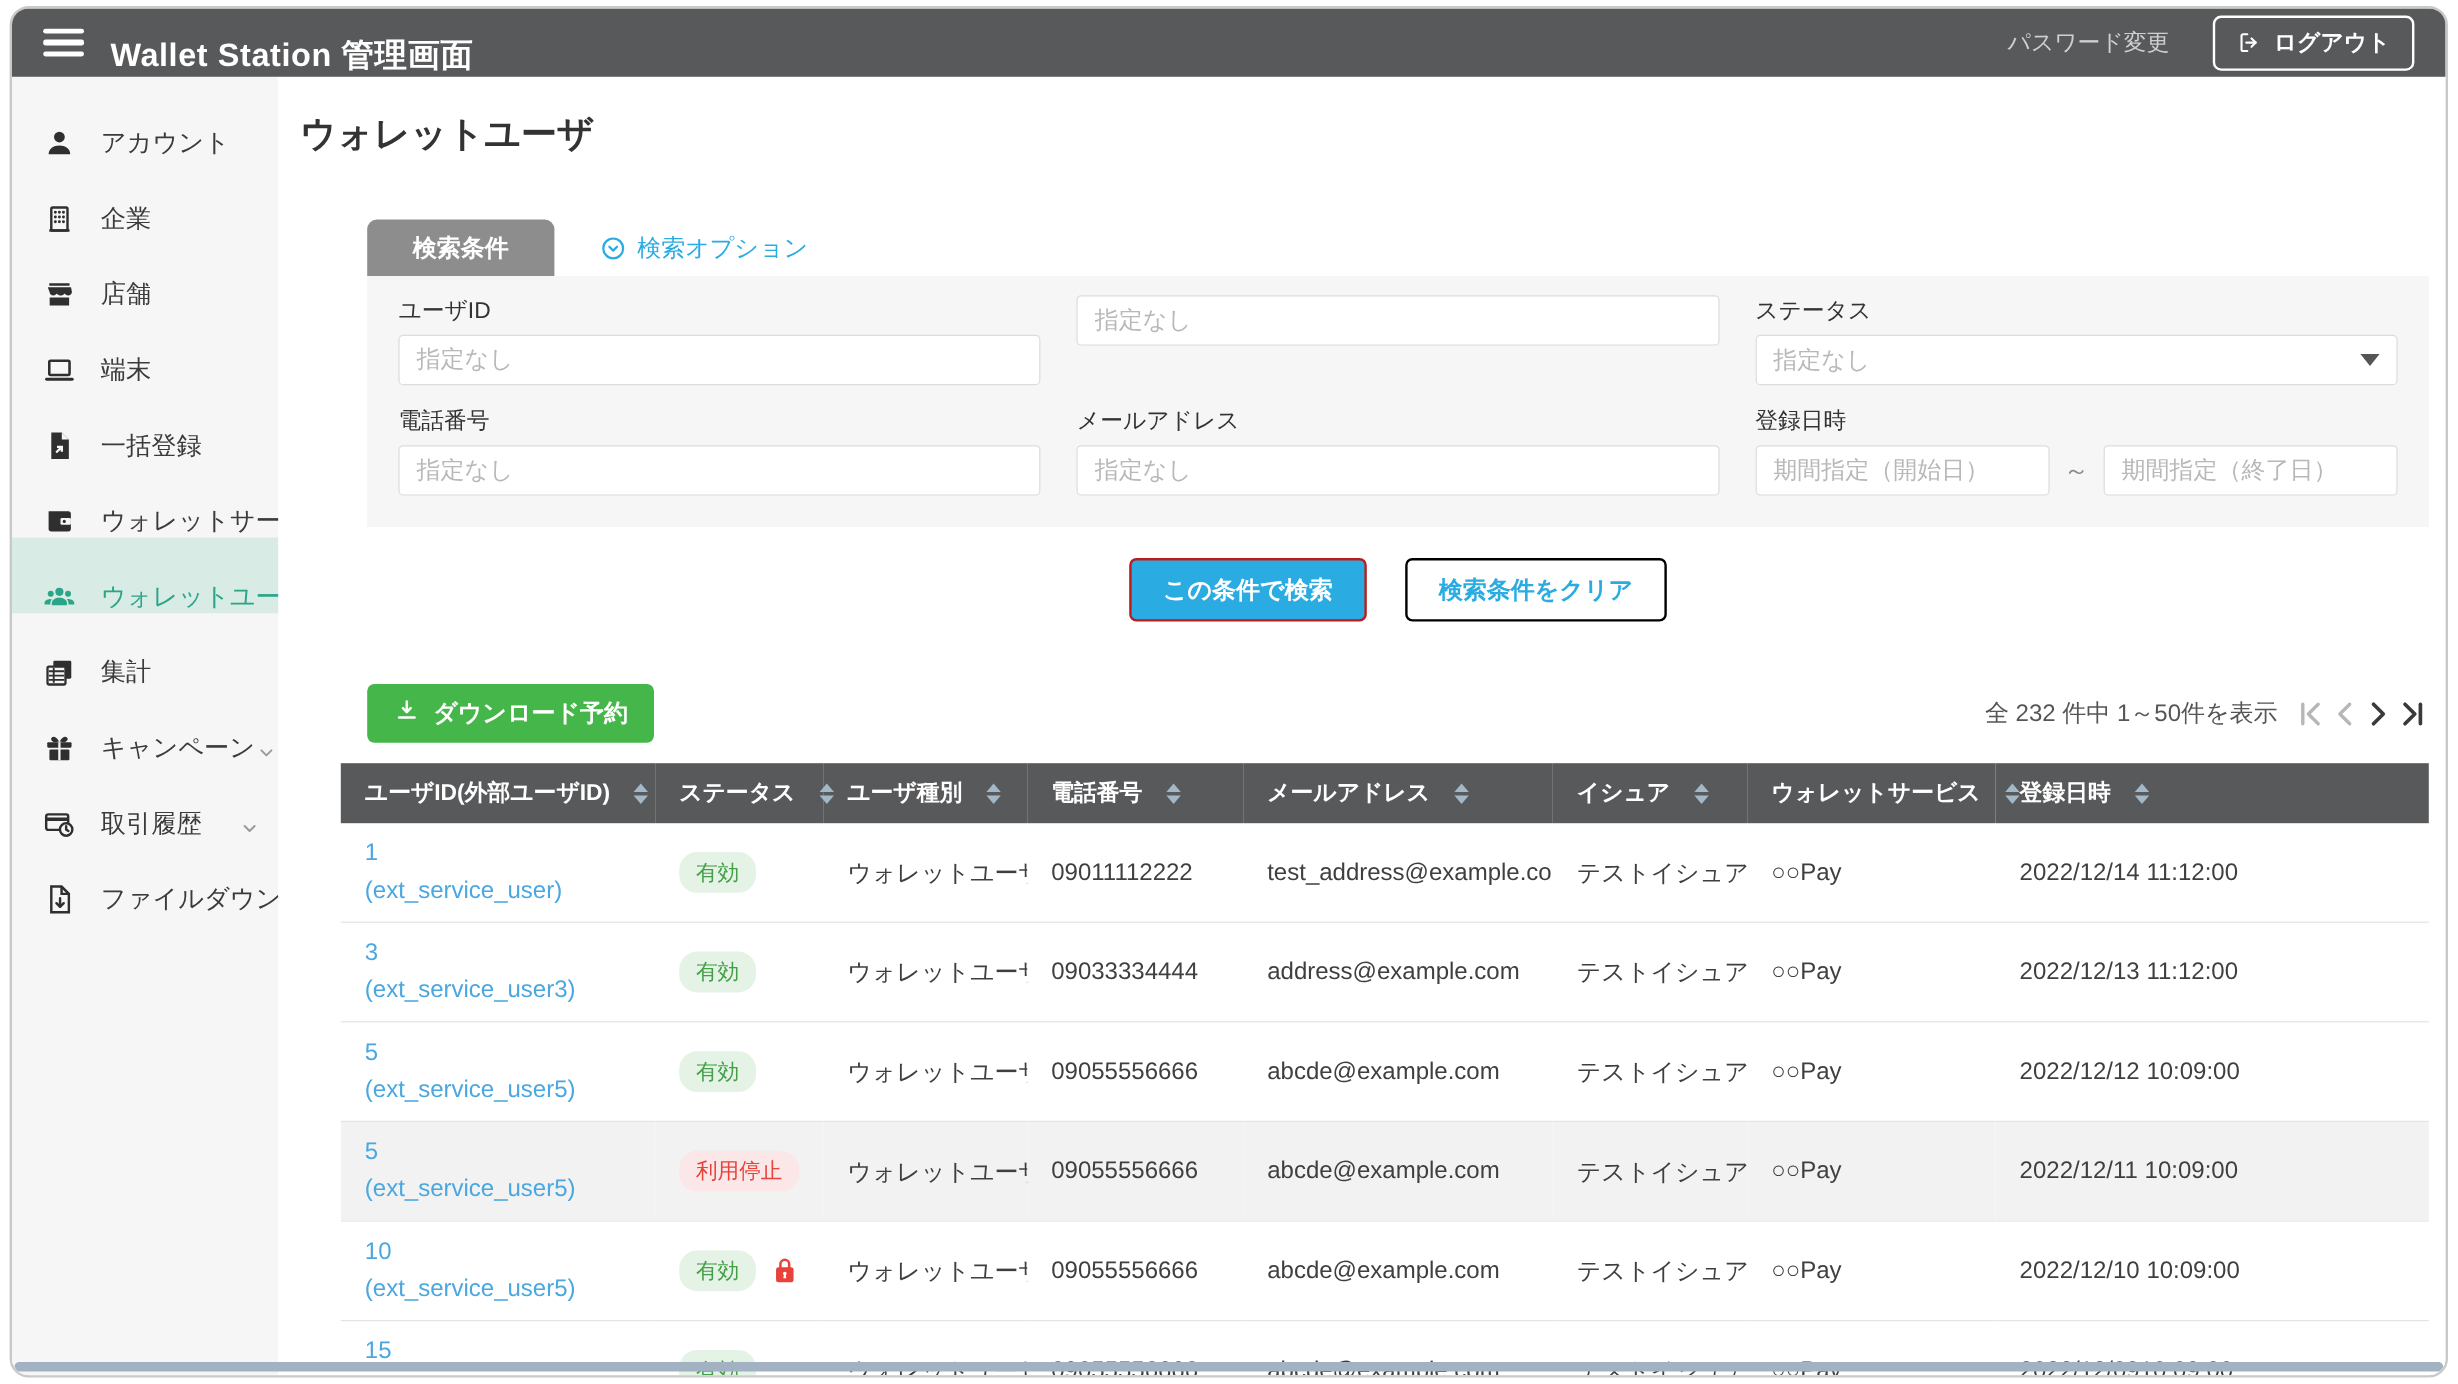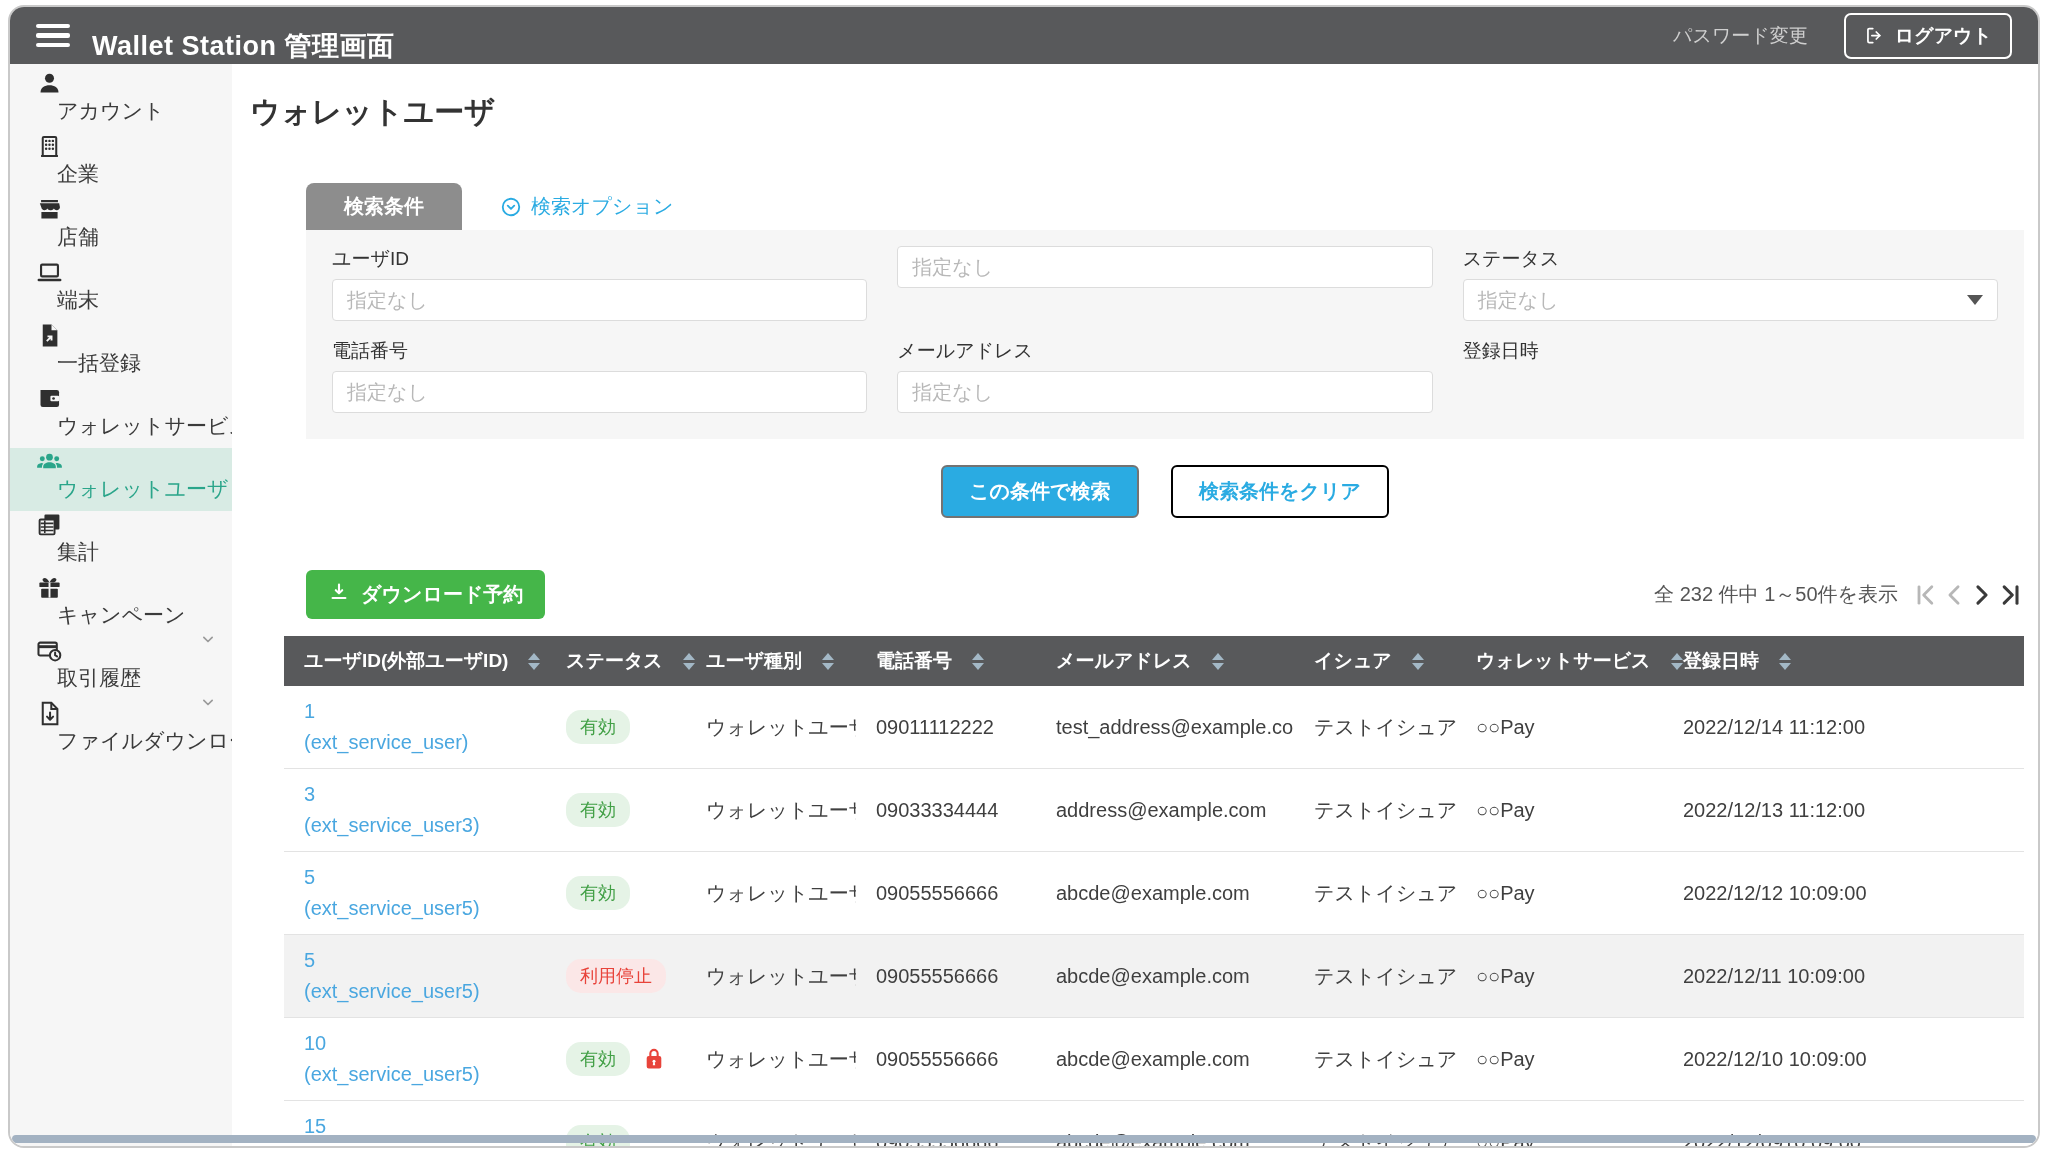--- a/index.html
+++ b/index.html
@@ -40,8 +40,8 @@
   
   .sidebar { width: 222px; flex: none; background: #f6f6f6; padding-top: 6px; }
   .side-item {
-    height: 63px; display: flex; align-items: flex-start;
-    padding: 0 14px 0 26px; cursor: pointer; color: #3b3b3b; flex-direction: column;
+    height: 63px; display: flex; align-items: flex-end;
+    padding: 0 14px 0 26px; cursor: pointer; color: #3b3b3b;
   }
   .side-item.active { background: #d8ebe4; color: #2aa58a; }
   .side-icon { width: 27px; height: 27px; flex: none; display: inline-flex; color: #2f2f2f; }

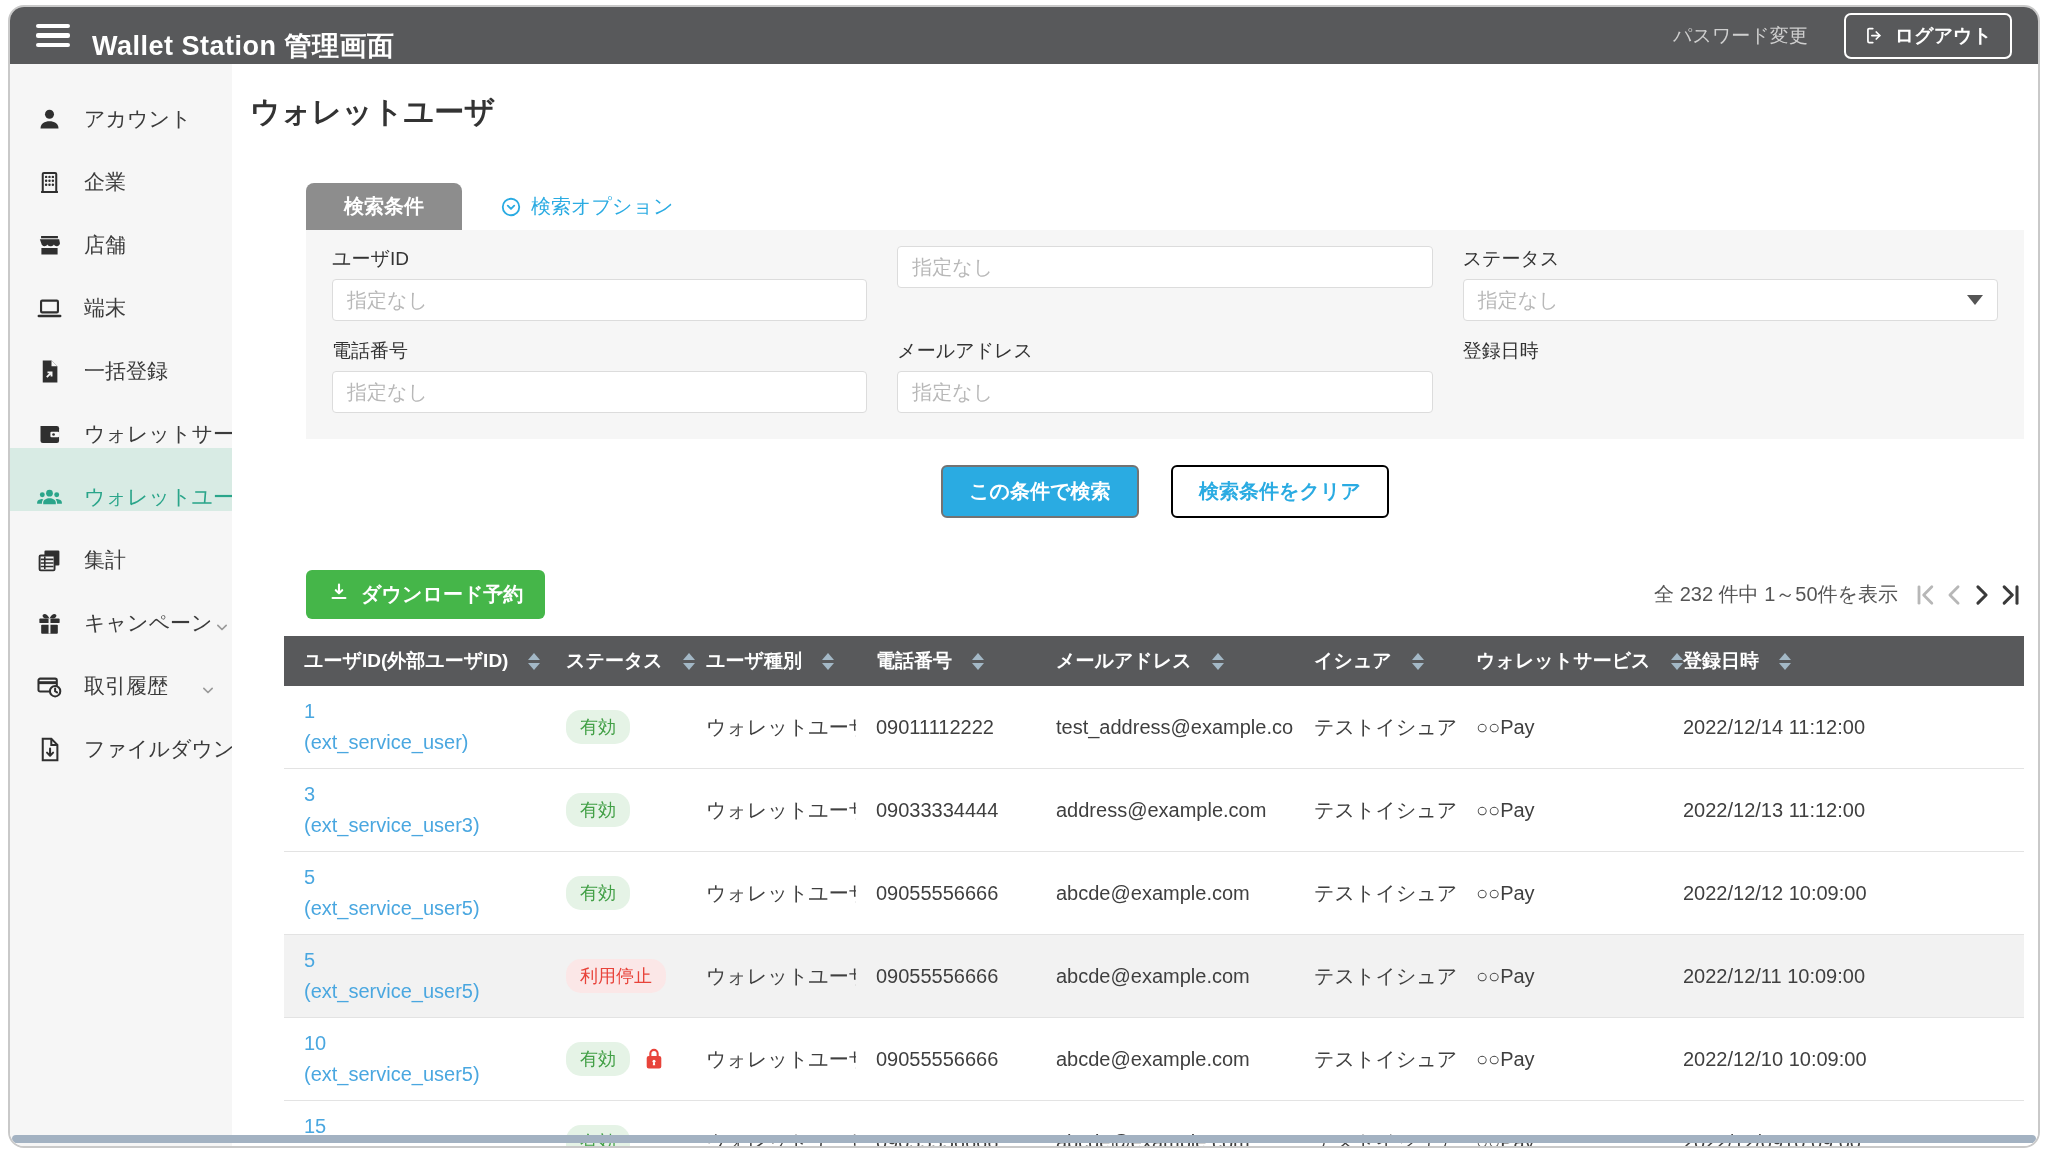--- a/index.html
+++ b/index.html
@@ -345,6 +345,11 @@
             </div>
             <div class="field">
               <label>登録日時</label>
+              <div class="date-range">
+                <input type="text" placeholder="期間指定（開始日）" style="">
+                <span class="date-sep">～</span>
+                <input type="text" placeholder="期間指定（終了日）" style="">
+              </div>
             </div>
           </div>
         </div>

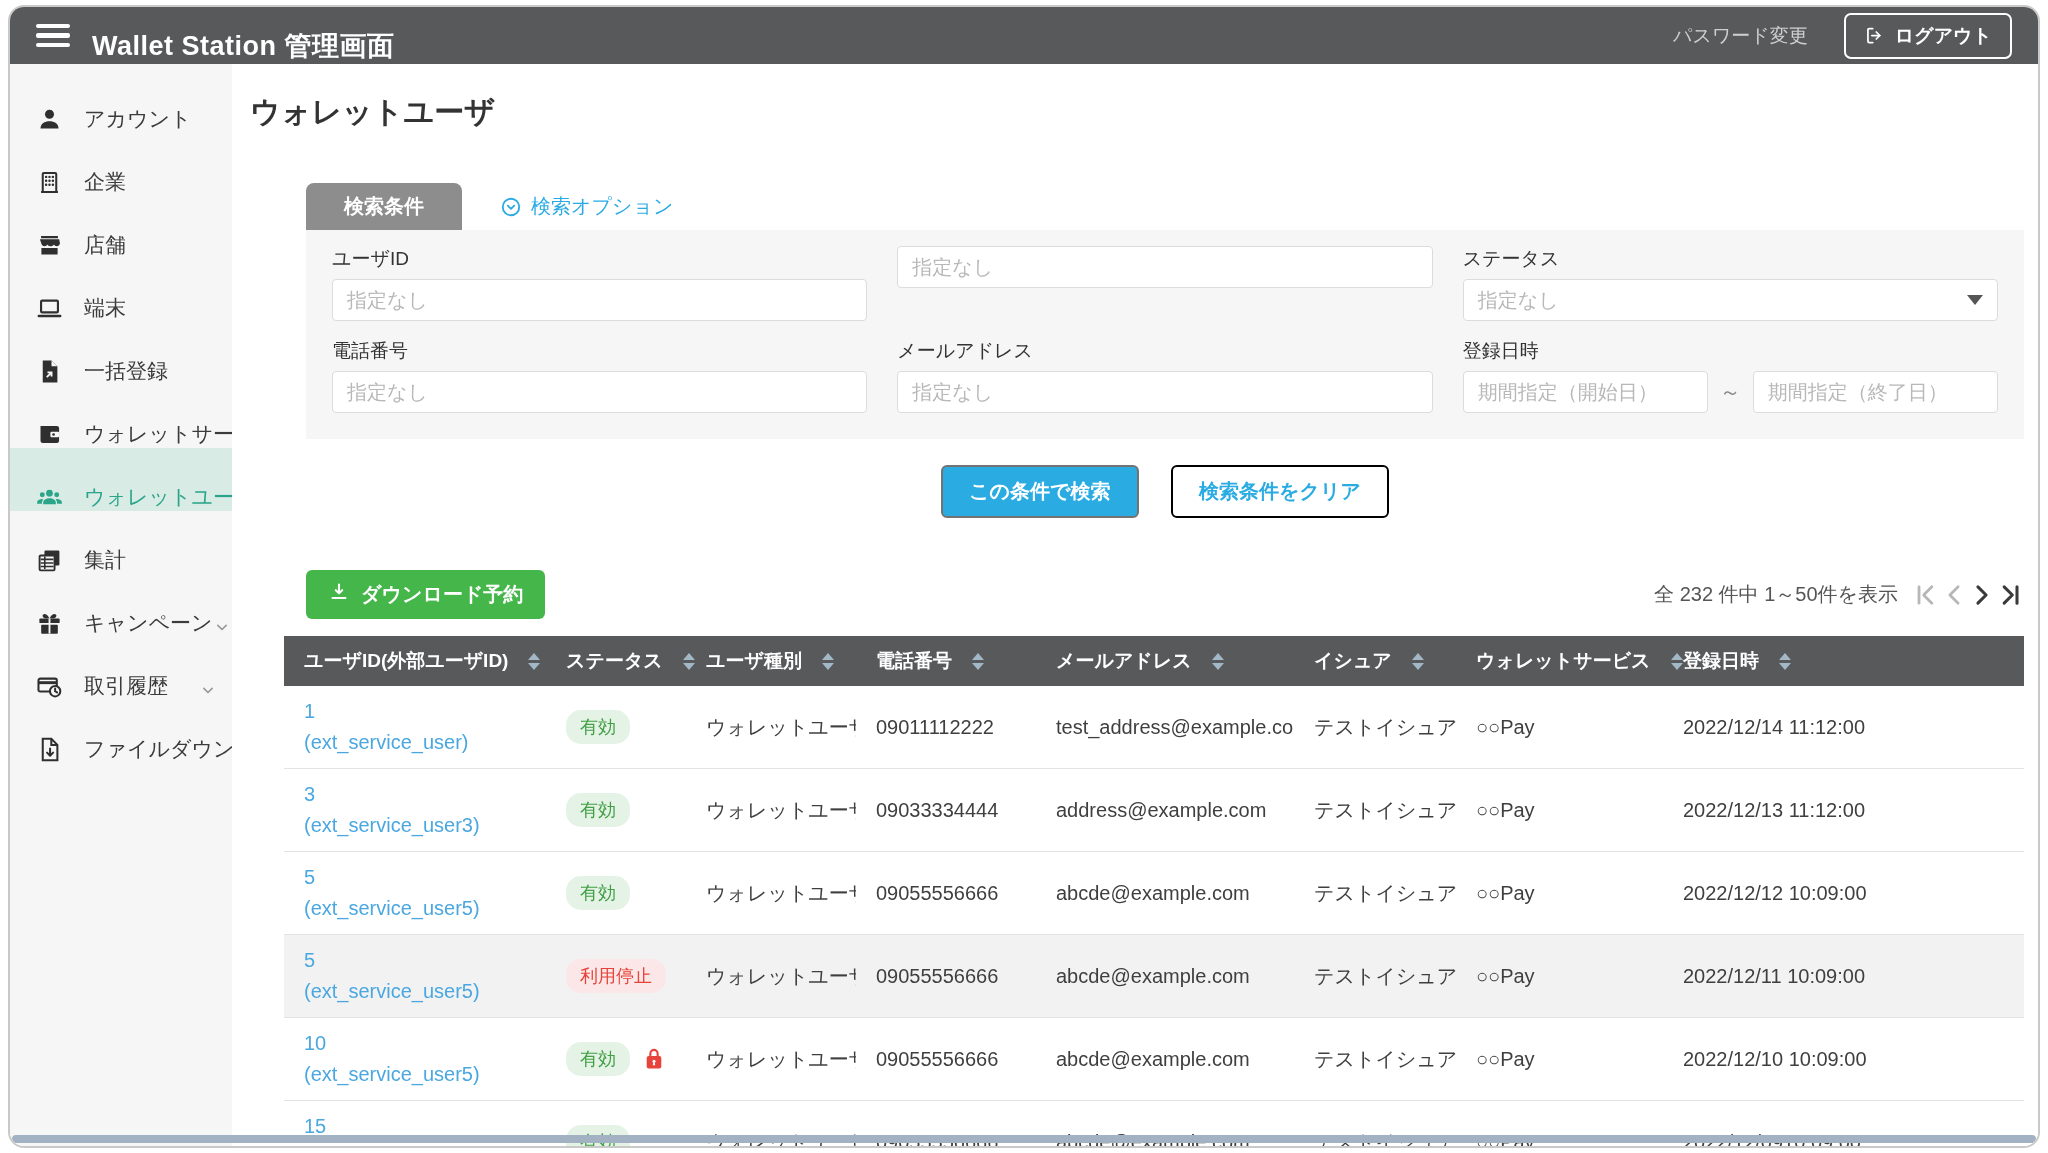--- a/index.html
+++ b/index.html
@@ -84,7 +84,7 @@
   .actions { text-align: center; margin-top: 26px; }
   .btn { font-size: 20px; font-weight: bold; border-radius: 6px; cursor: pointer;
     padding: 11px 26px; font-family: inherit; }
-  .btn-primary { background: #2aabe2; border: 2px solid #737373; color: #fff; margin-right: 28px; }
+  .btn-primary { background: #2aabe2; border: 2px solid #b91c1c; color: #fff; margin-right: 28px; }
   .btn-outline { background: #fff; border: 2px solid #000000; color: #2aabe2; }
   
   .toolbar { margin-top: 52px; display: flex; align-items: center; }

